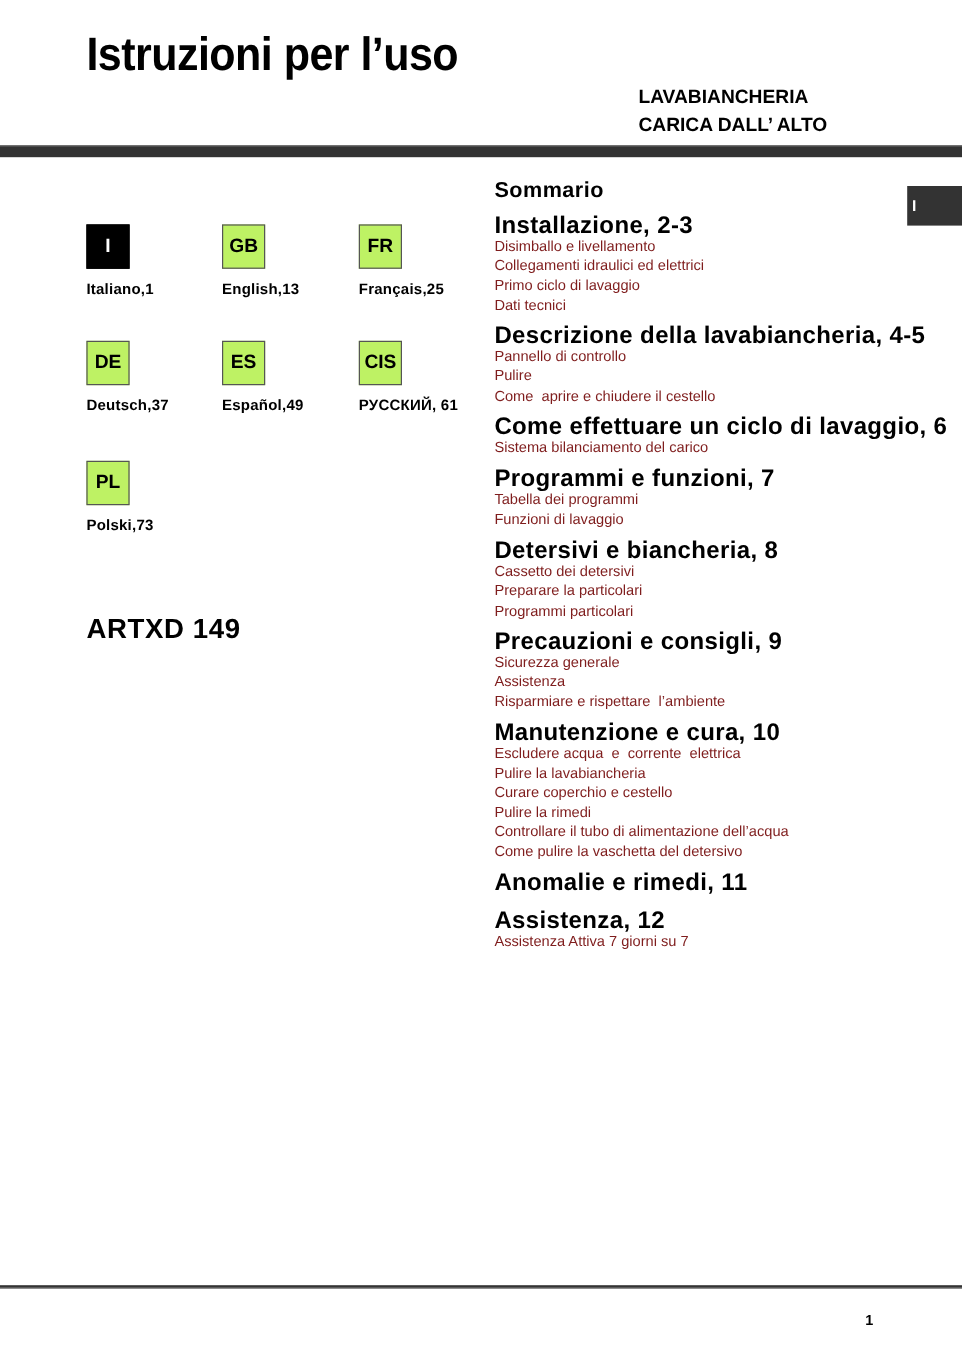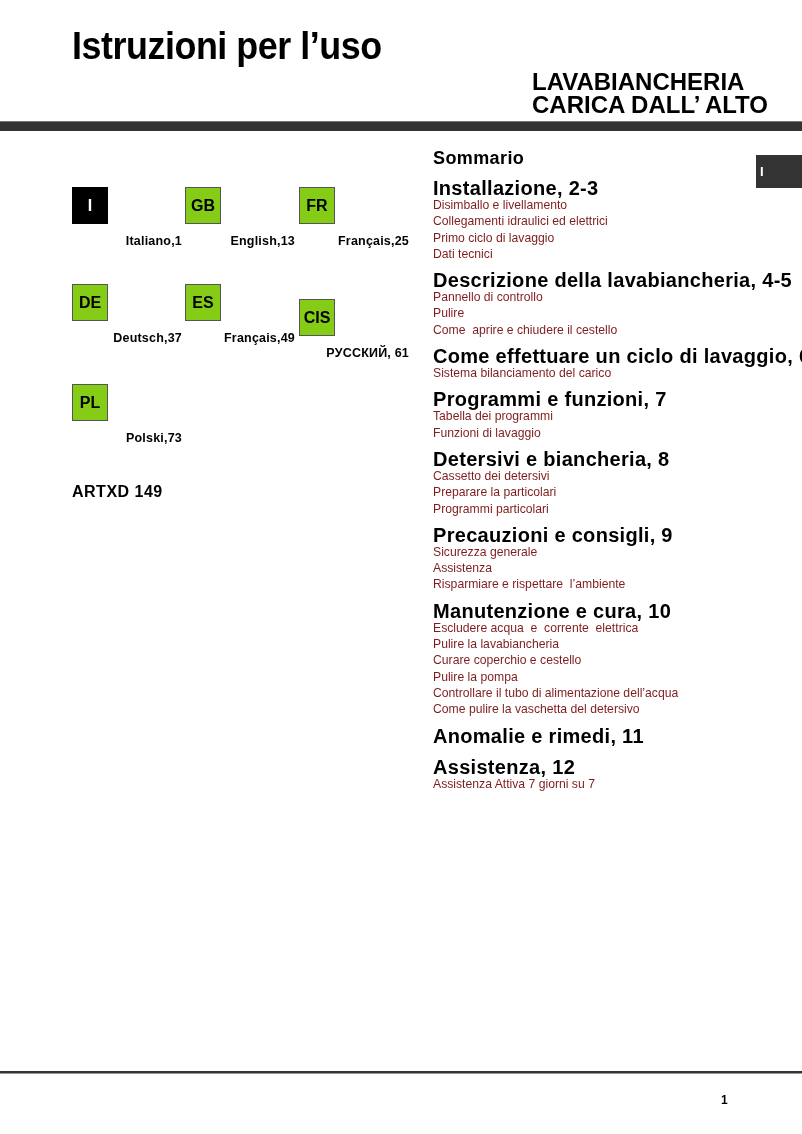--- a/index.html
+++ b/index.html
@@ -5,7 +5,7 @@
   html, body { margin: 0; padding: 0; background: #ffffff; }
   body { width: 802px; height: 1134px; position: relative; overflow: hidden; font-family: "Liberation Sans", sans-serif; color: #000; }
   .title { position: absolute; left: 72px; top: 24px; font-size: 39px; font-weight: bold; letter-spacing: -0.5px; transform: scaleX(0.92); transform-origin: left top; margin: 0; }
-  .subtitle { position: absolute; left: 532px; top: 70px; font-size: 24px; font-weight: bold; line-height: 23px; }
+  .subtitle { position: absolute; left: 532px; top: 70px; font-size: 16px; font-weight: bold; line-height: 23px; }
   .subtitle div { white-space: nowrap; }
   .top-rule { position: absolute; left: 0; top: 121px; width: 802px; height: 9px; background: #333333; border-top: 1px solid #777; }
   .lang-grid { position: absolute; left: 72px; top: 187px; }

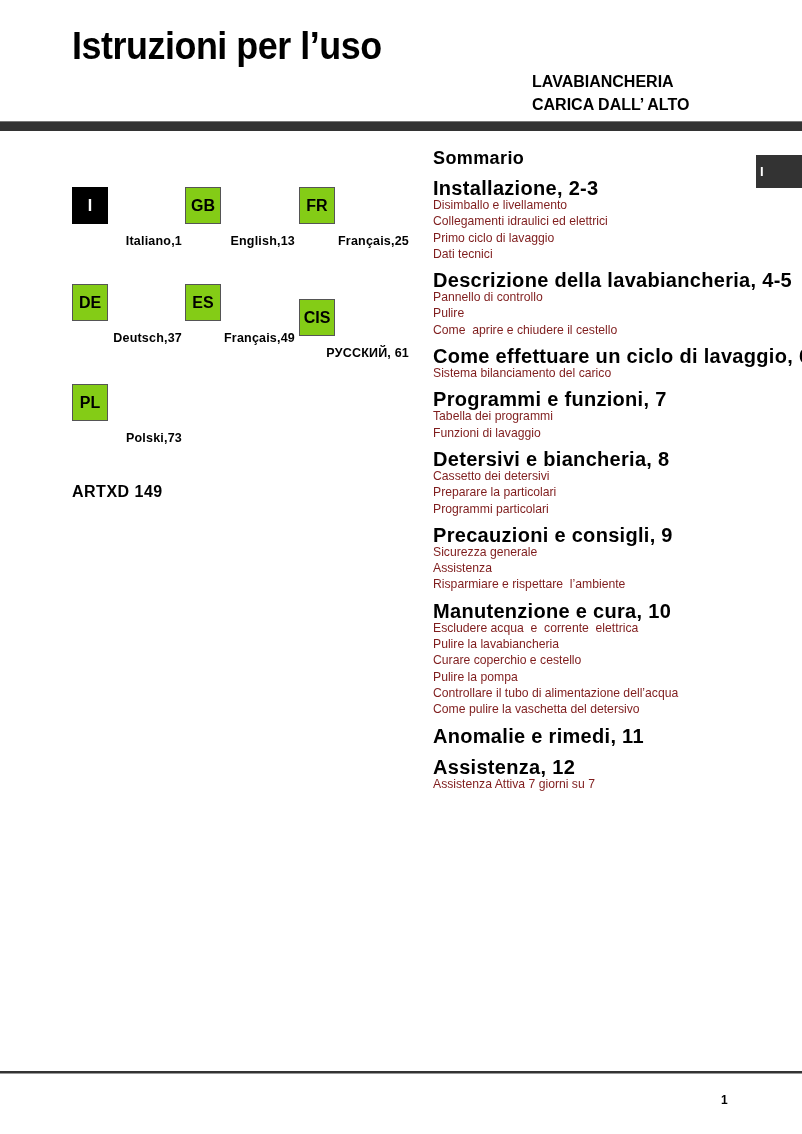--- a/index.html
+++ b/index.html
@@ -14,7 +14,7 @@
   .lang-box.active { background: #000; color: #fff; border-color: #000; }
   .lang-label { margin-top: 10px; font-size: 12.5px; font-weight: bold; white-space: nowrap; letter-spacing: 0.2px; text-align: right; }
   .model { position: absolute; left: 72px; top: 483px; font-size: 16px; font-weight: bold; letter-spacing: 0.5px; }
-  .toc { position: absolute; left: 412px; top: 148px; width: 340px; margin-left: 21px; }
+  .toc { position: absolute; left: 412px; top: 148px; width: 340px; }
   .toc-heading { font-size: 18px; font-weight: bold; letter-spacing: 0.4px; margin: 0 0 11px 0; }
   .toc-section { margin-bottom: 10px; }
   .toc-section-title { font-size: 20px; font-weight: bold; letter-spacing: 0.3px; line-height: 17px; white-space: nowrap; }

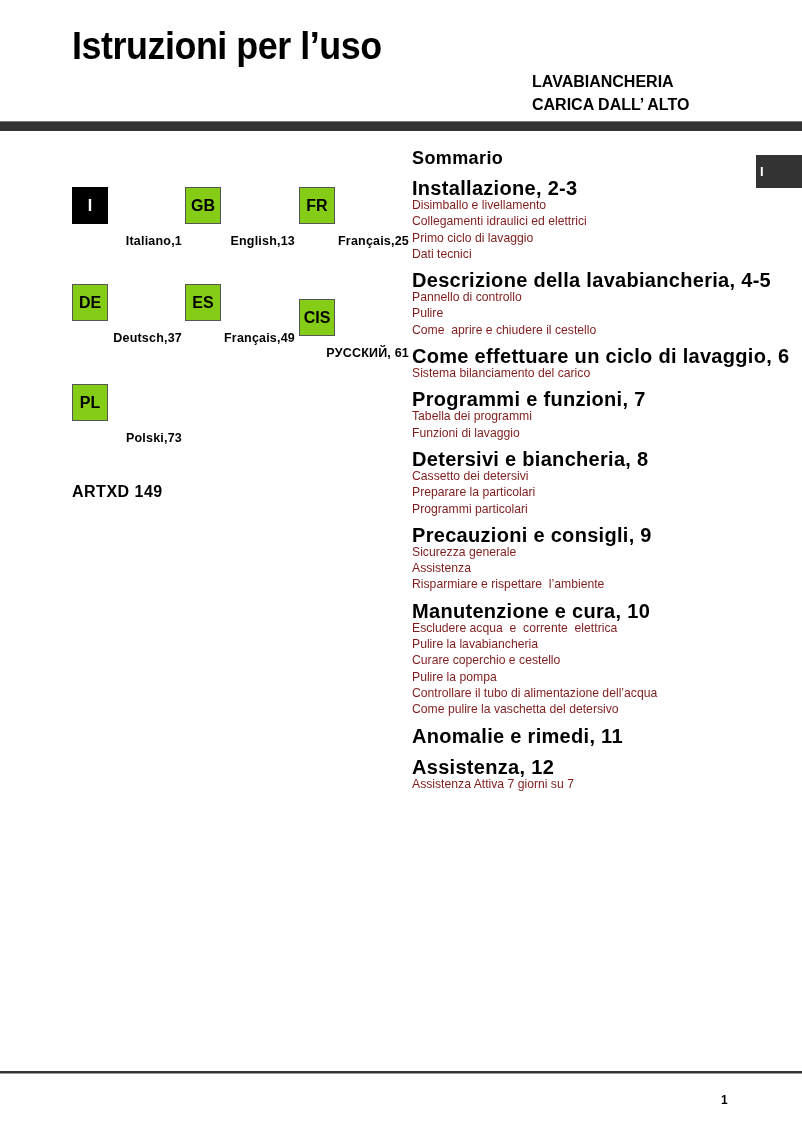--- a/index.html
+++ b/index.html
@@ -10,7 +10,7 @@
   .top-rule { position: absolute; left: 0; top: 121px; width: 802px; height: 9px; background: #333333; border-top: 1px solid #777; }
   .lang-grid { position: absolute; left: 72px; top: 187px; }
   .lang { position: absolute; width: 110px; }
-  .lang-box { width: 36px; height: 37px; border: 1px solid #555; box-sizing: border-box; display: flex; align-items: center; justify-content: center; font-weight: bold; font-size: 16px; background: #84cc16; color: #000; }
+  .lang-box { width: 36px; height: 37px; border: 1px solid #555; box-sizing: border-box; display: flex; align-items: center; justify-content: center; font-weight: bold; font-size: 16px; background: #bef264; color: #000; }
   .lang-box.active { background: #000; color: #fff; border-color: #000; }
   .lang-label { margin-top: 10px; font-size: 12.5px; font-weight: bold; white-space: nowrap; letter-spacing: 0.2px; text-align: right; }
   .model { position: absolute; left: 72px; top: 483px; font-size: 16px; font-weight: bold; letter-spacing: 0.5px; }

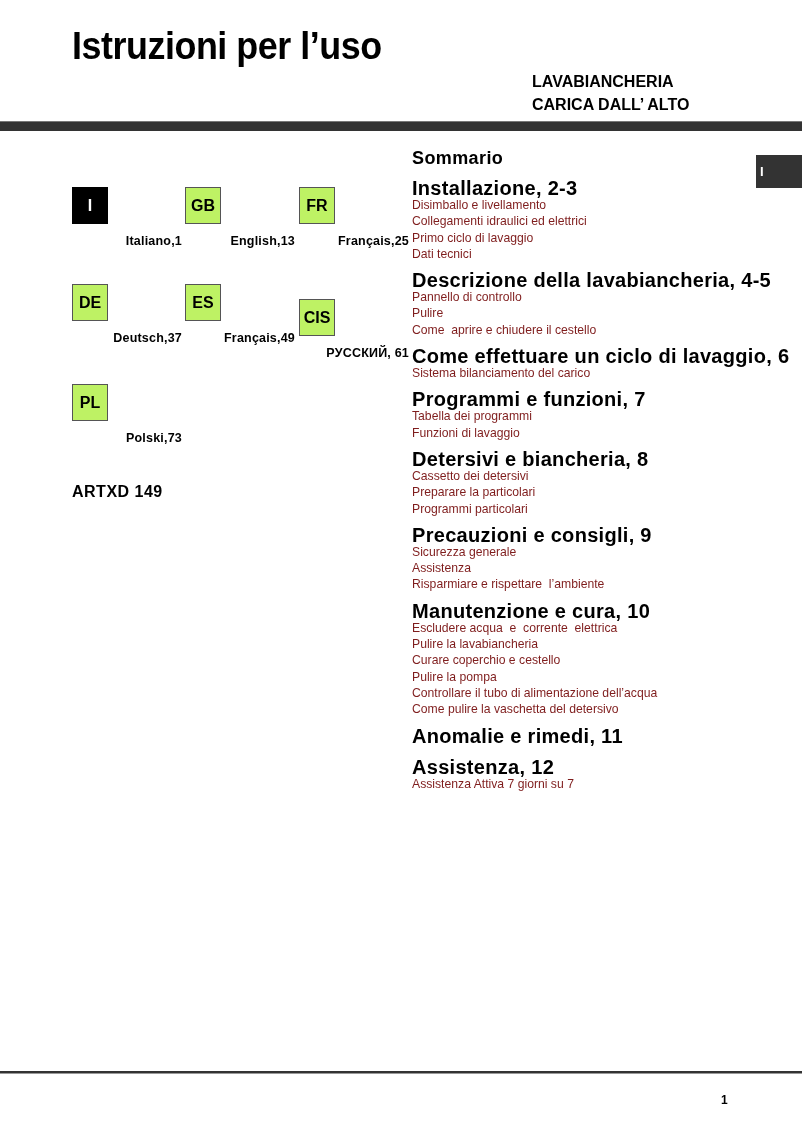--- a/index.html
+++ b/index.html
@@ -12,7 +12,7 @@
   .lang { position: absolute; width: 110px; }
   .lang-box { width: 36px; height: 37px; border: 1px solid #555; box-sizing: border-box; display: flex; align-items: center; justify-content: center; font-weight: bold; font-size: 16px; background: #bef264; color: #000; }
   .lang-box.active { background: #000; color: #fff; border-color: #000; }
-  .lang-label { margin-top: 10px; font-size: 12.5px; font-weight: bold; white-space: nowrap; letter-spacing: 0.2px; text-align: right; }
+  .lang-label { margin-top: 10px; font-size: 12.5px; font-weight: bold; white-space: nowrap; letter-spacing: 0.2px; }
   .model { position: absolute; left: 72px; top: 483px; font-size: 16px; font-weight: bold; letter-spacing: 0.5px; }
   .toc { position: absolute; left: 412px; top: 148px; width: 340px; }
   .toc-heading { font-size: 18px; font-weight: bold; letter-spacing: 0.4px; margin: 0 0 11px 0; }

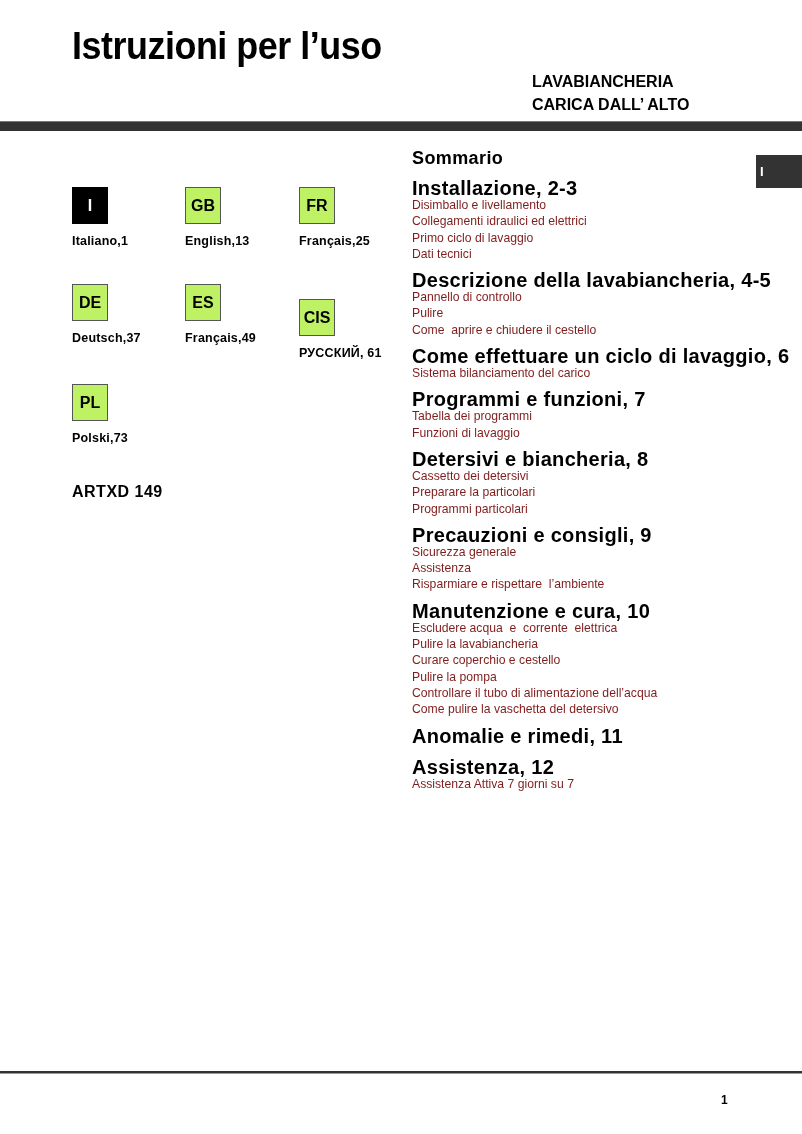--- a/index.html
+++ b/index.html
@@ -55,7 +55,7 @@
     <div class="lang-box">ES</div>
     <div class="lang-label">Français,49</div>
   </div>
-  <div class="lang" style="left:227px;top:112px">
+  <div class="lang" style="left:227px;top:97px">
     <div class="lang-box">CIS</div>
     <div class="lang-label">РУССКИЙ, 61</div>
   </div>

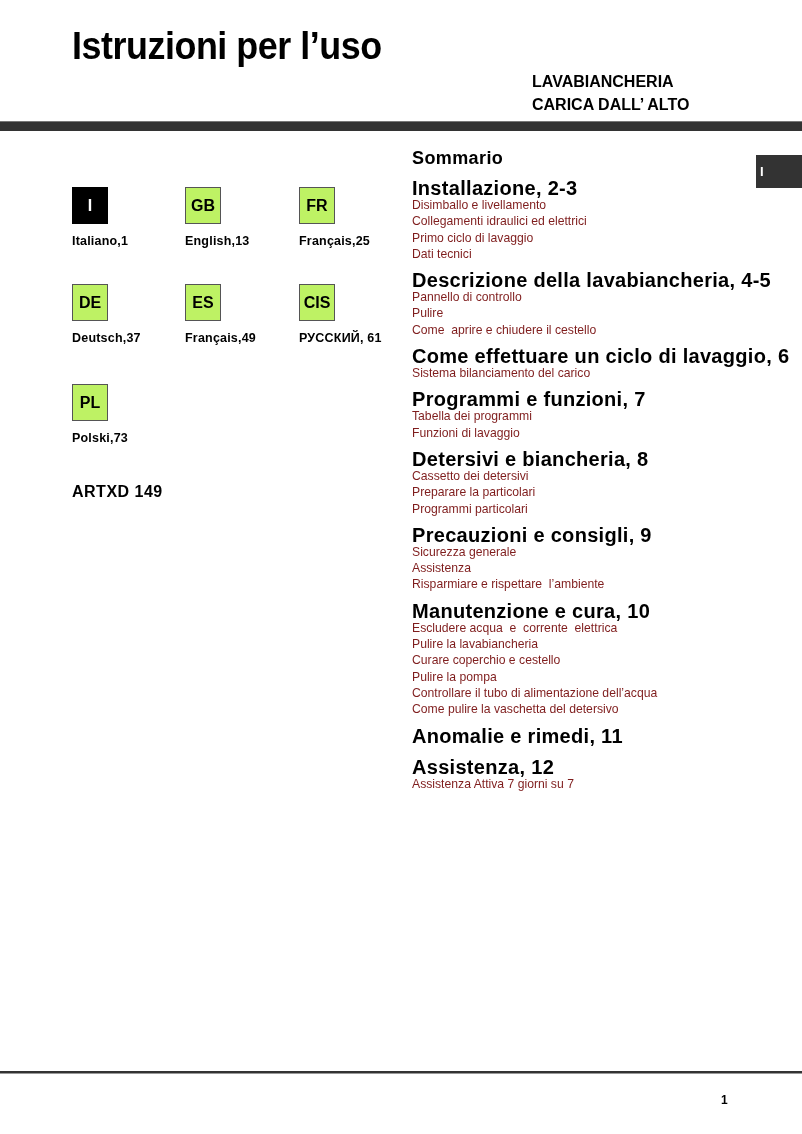--- a/index.html
+++ b/index.html
@@ -53,7 +53,7 @@
   </div>
   <div class="lang" style="left:113px;top:97px">
     <div class="lang-box">ES</div>
-    <div class="lang-label">Français,49</div>
+    <div class="lang-label">Español,49</div>
   </div>
   <div class="lang" style="left:227px;top:97px">
     <div class="lang-box">CIS</div>

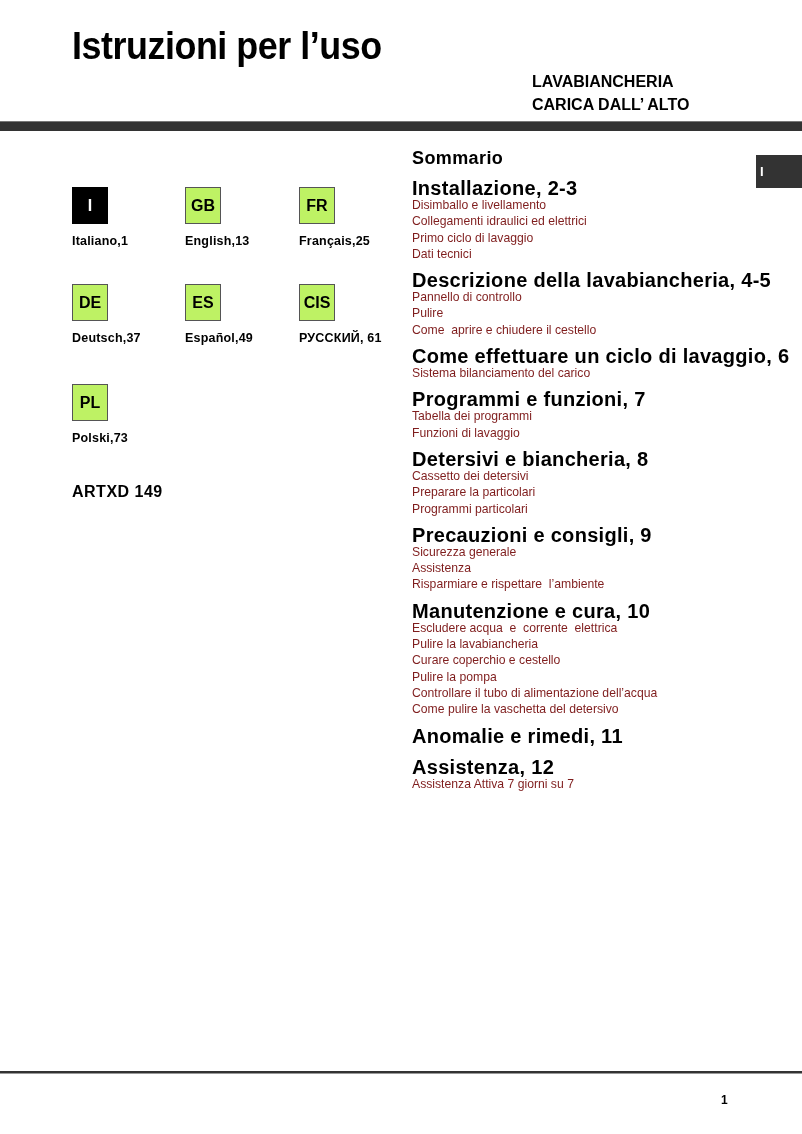--- a/index.html
+++ b/index.html
@@ -13,7 +13,7 @@
   .lang-box { width: 36px; height: 37px; border: 1px solid #555; box-sizing: border-box; display: flex; align-items: center; justify-content: center; font-weight: bold; font-size: 16px; background: #bef264; color: #000; }
   .lang-box.active { background: #000; color: #fff; border-color: #000; }
   .lang-label { margin-top: 10px; font-size: 12.5px; font-weight: bold; white-space: nowrap; letter-spacing: 0.2px; }
-  .model { position: absolute; left: 72px; top: 483px; font-size: 16px; font-weight: bold; letter-spacing: 0.5px; }
+  .model { position: absolute; left: 72px; top: 511px; font-size: 23px; font-weight: bold; letter-spacing: 0.5px; }
   .toc { position: absolute; left: 412px; top: 148px; width: 340px; }
   .toc-heading { font-size: 18px; font-weight: bold; letter-spacing: 0.4px; margin: 0 0 11px 0; }
   .toc-section { margin-bottom: 10px; }

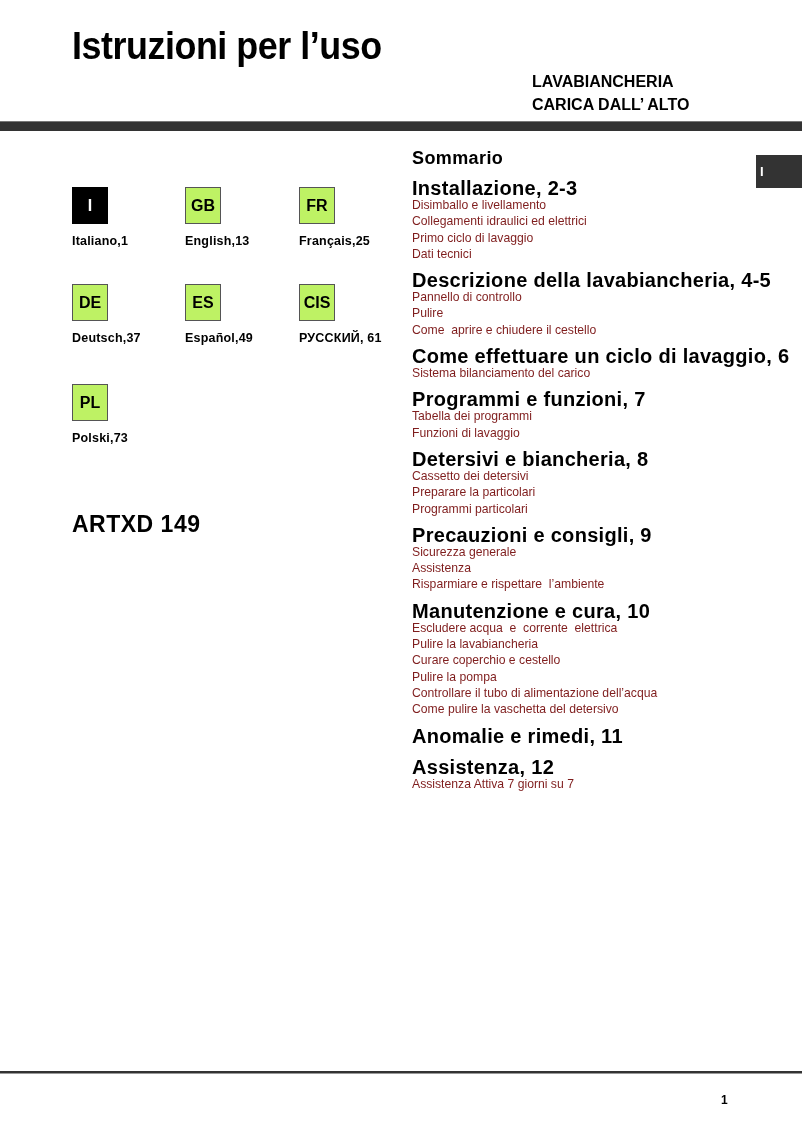--- a/index.html
+++ b/index.html
@@ -119,7 +119,7 @@
     <div class="toc-item">Escludere acqua  e  corrente  elettrica</div>
     <div class="toc-item">Pulire la lavabiancheria</div>
     <div class="toc-item">Curare coperchio e cestello</div>
-    <div class="toc-item">Pulire la pompa</div>
+    <div class="toc-item">Pulire la rimedi</div>
     <div class="toc-item">Controllare il tubo di alimentazione dell’acqua</div>
     <div class="toc-item">Come pulire la vaschetta del detersivo</div>
   </div>

